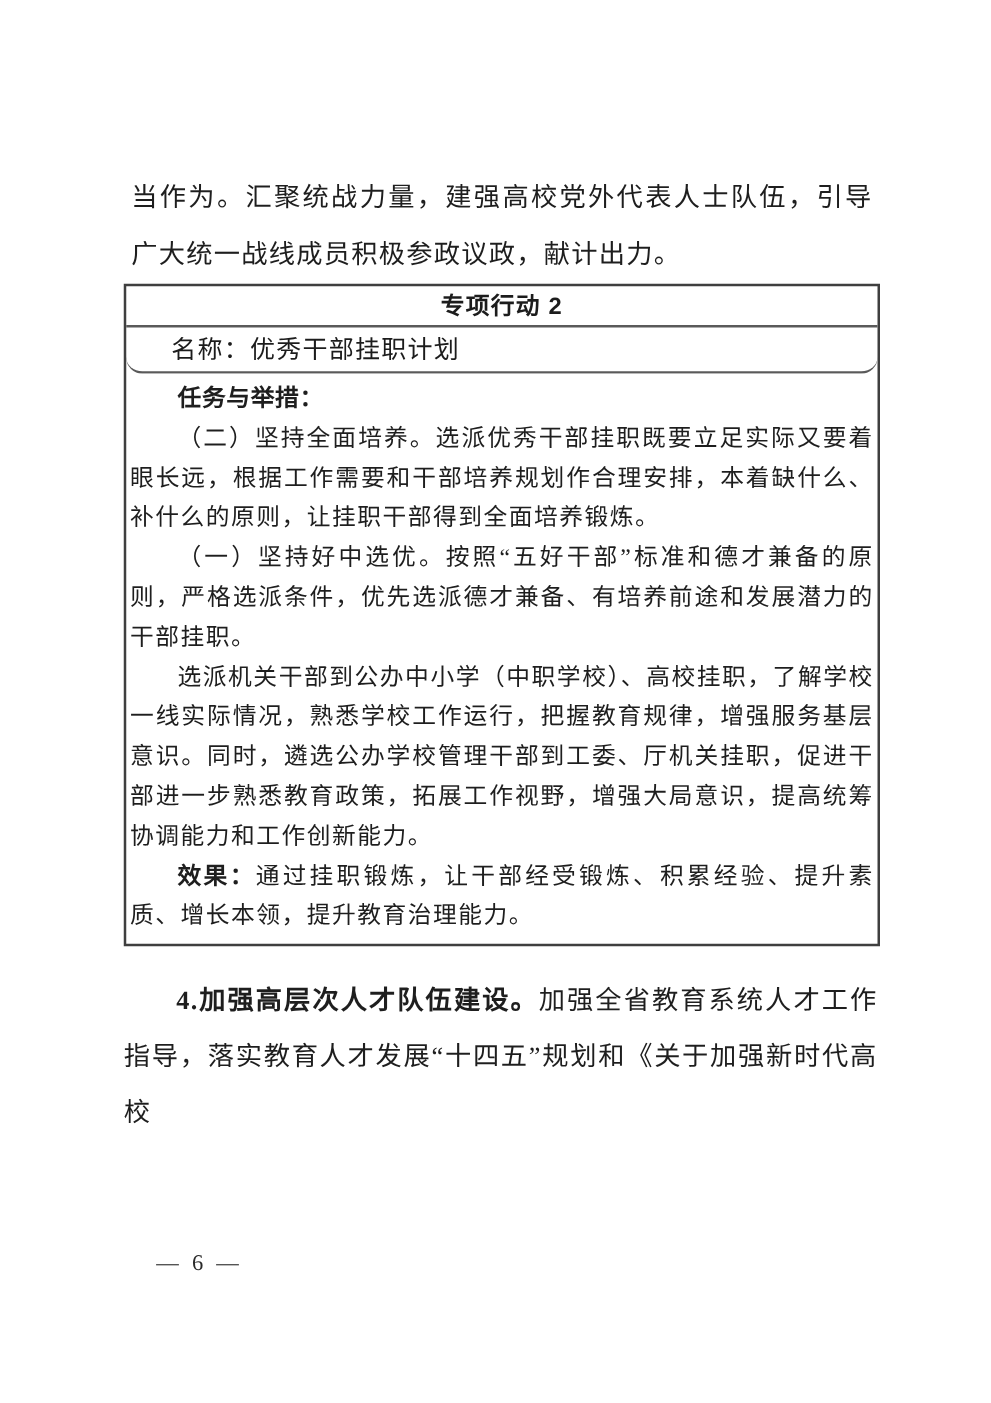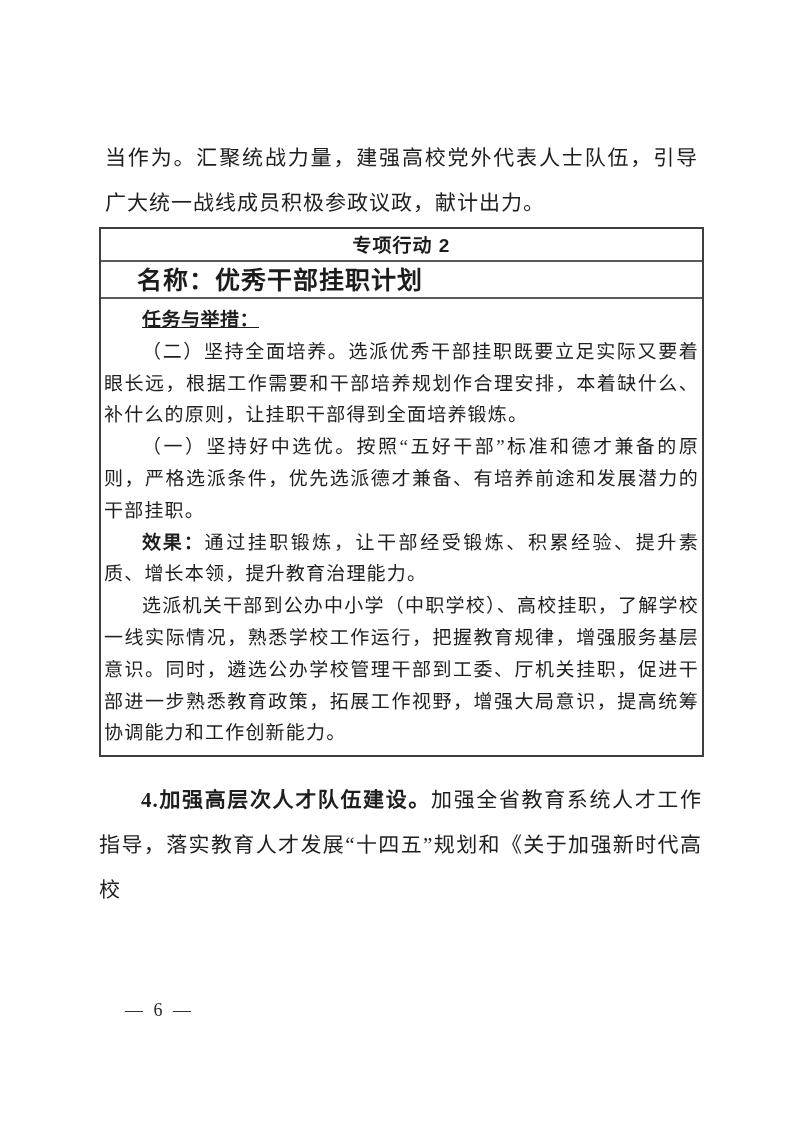--- a/index.html
+++ b/index.html
@@ -53,10 +53,11 @@
     line-height: 37px;
     padding-left: 36px;
     font-family: "Liberation Sans", "DejaVu Sans", sans-serif;
-    font-weight: 700;
-    font-size: 25px;
+    font-weight: 400;
+    font-size: 20px;
     letter-spacing: 1px;
     border-bottom: 2px solid #5a5a5a;
+    border-radius: 13px;
   }
   .t-body {
     padding: 5px 3px 6px 3px;

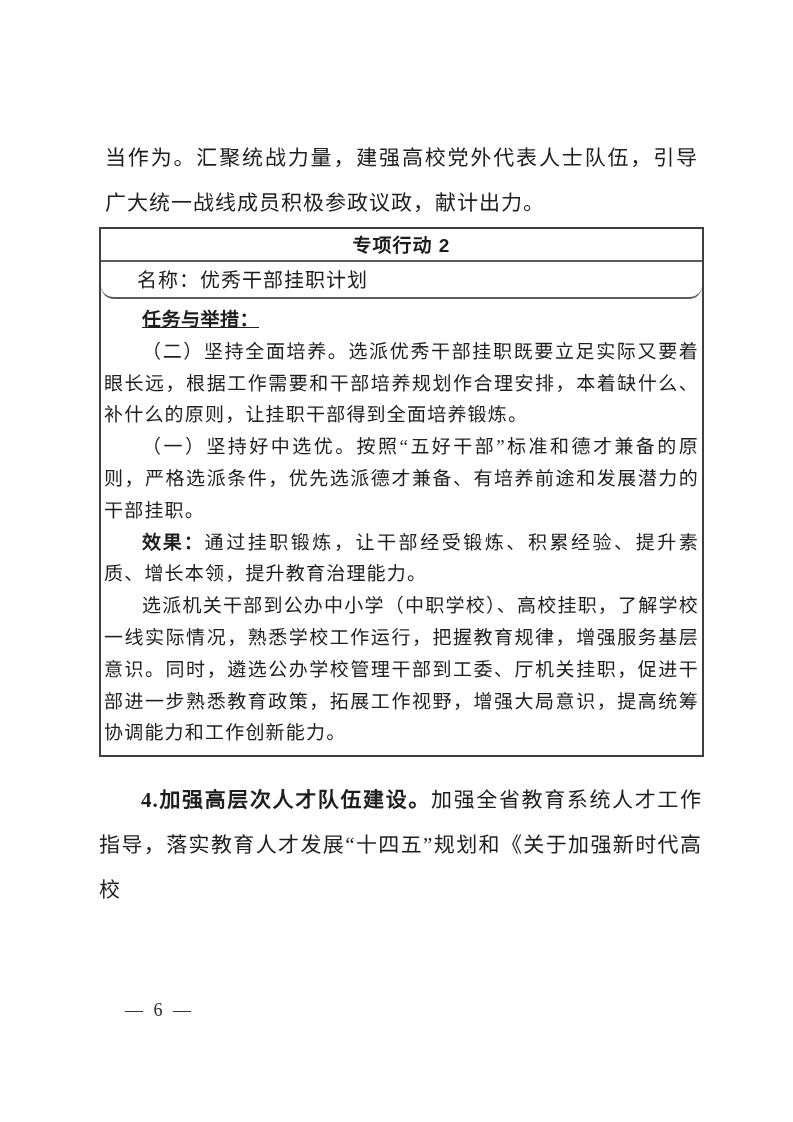--- a/index.html
+++ b/index.html
@@ -79,7 +79,6 @@
     font-family: "Liberation Sans", "DejaVu Sans", sans-serif;
     font-weight: 700;
     letter-spacing: 0.5px;
-    text-decoration: underline;
   }
   
   .closing {

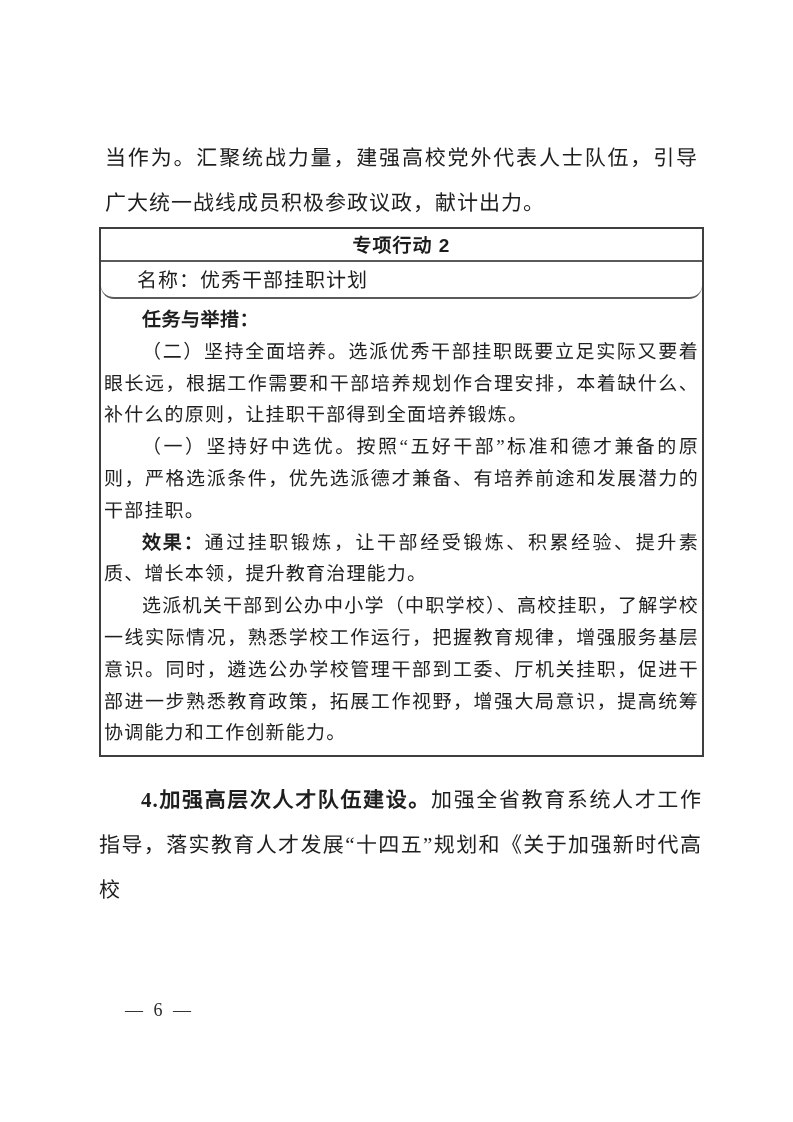--- a/index.html
+++ b/index.html
@@ -119,9 +119,9 @@
         <p class="tp indent">（一）坚持好中选优。按照“五好干部”标准和德才兼备的原则，严格选派条件，优先选派德才兼备、有培养前途和发展潜力的干部挂职。</p>
 
 
+        <p class="tp indent">选派机关干部到公办中小学（中职学校）、高校挂职，了解学校一线实际情况，熟悉学校工作运行，把握教育规律，增强服务基层意识。同时，遴选公办学校管理干部到工委、厅机关挂职，促进干部进一步熟悉教育政策，拓展工作视野，增强大局意识，提高统筹协调能力和工作创新能力。</p>
+
         <p class="tp indent"><span class="lbl">效果：</span><span>通过挂职锻炼，让干部经受锻炼、积累经验、提升素质、增长本领，提升教育治理能力。</span></p>
-
-        <p class="tp indent">选派机关干部到公办中小学（中职学校）、高校挂职，了解学校一线实际情况，熟悉学校工作运行，把握教育规律，增强服务基层意识。同时，遴选公办学校管理干部到工委、厅机关挂职，促进干部进一步熟悉教育政策，拓展工作视野，增强大局意识，提高统筹协调能力和工作创新能力。</p>
 
       </div>
     </div>

